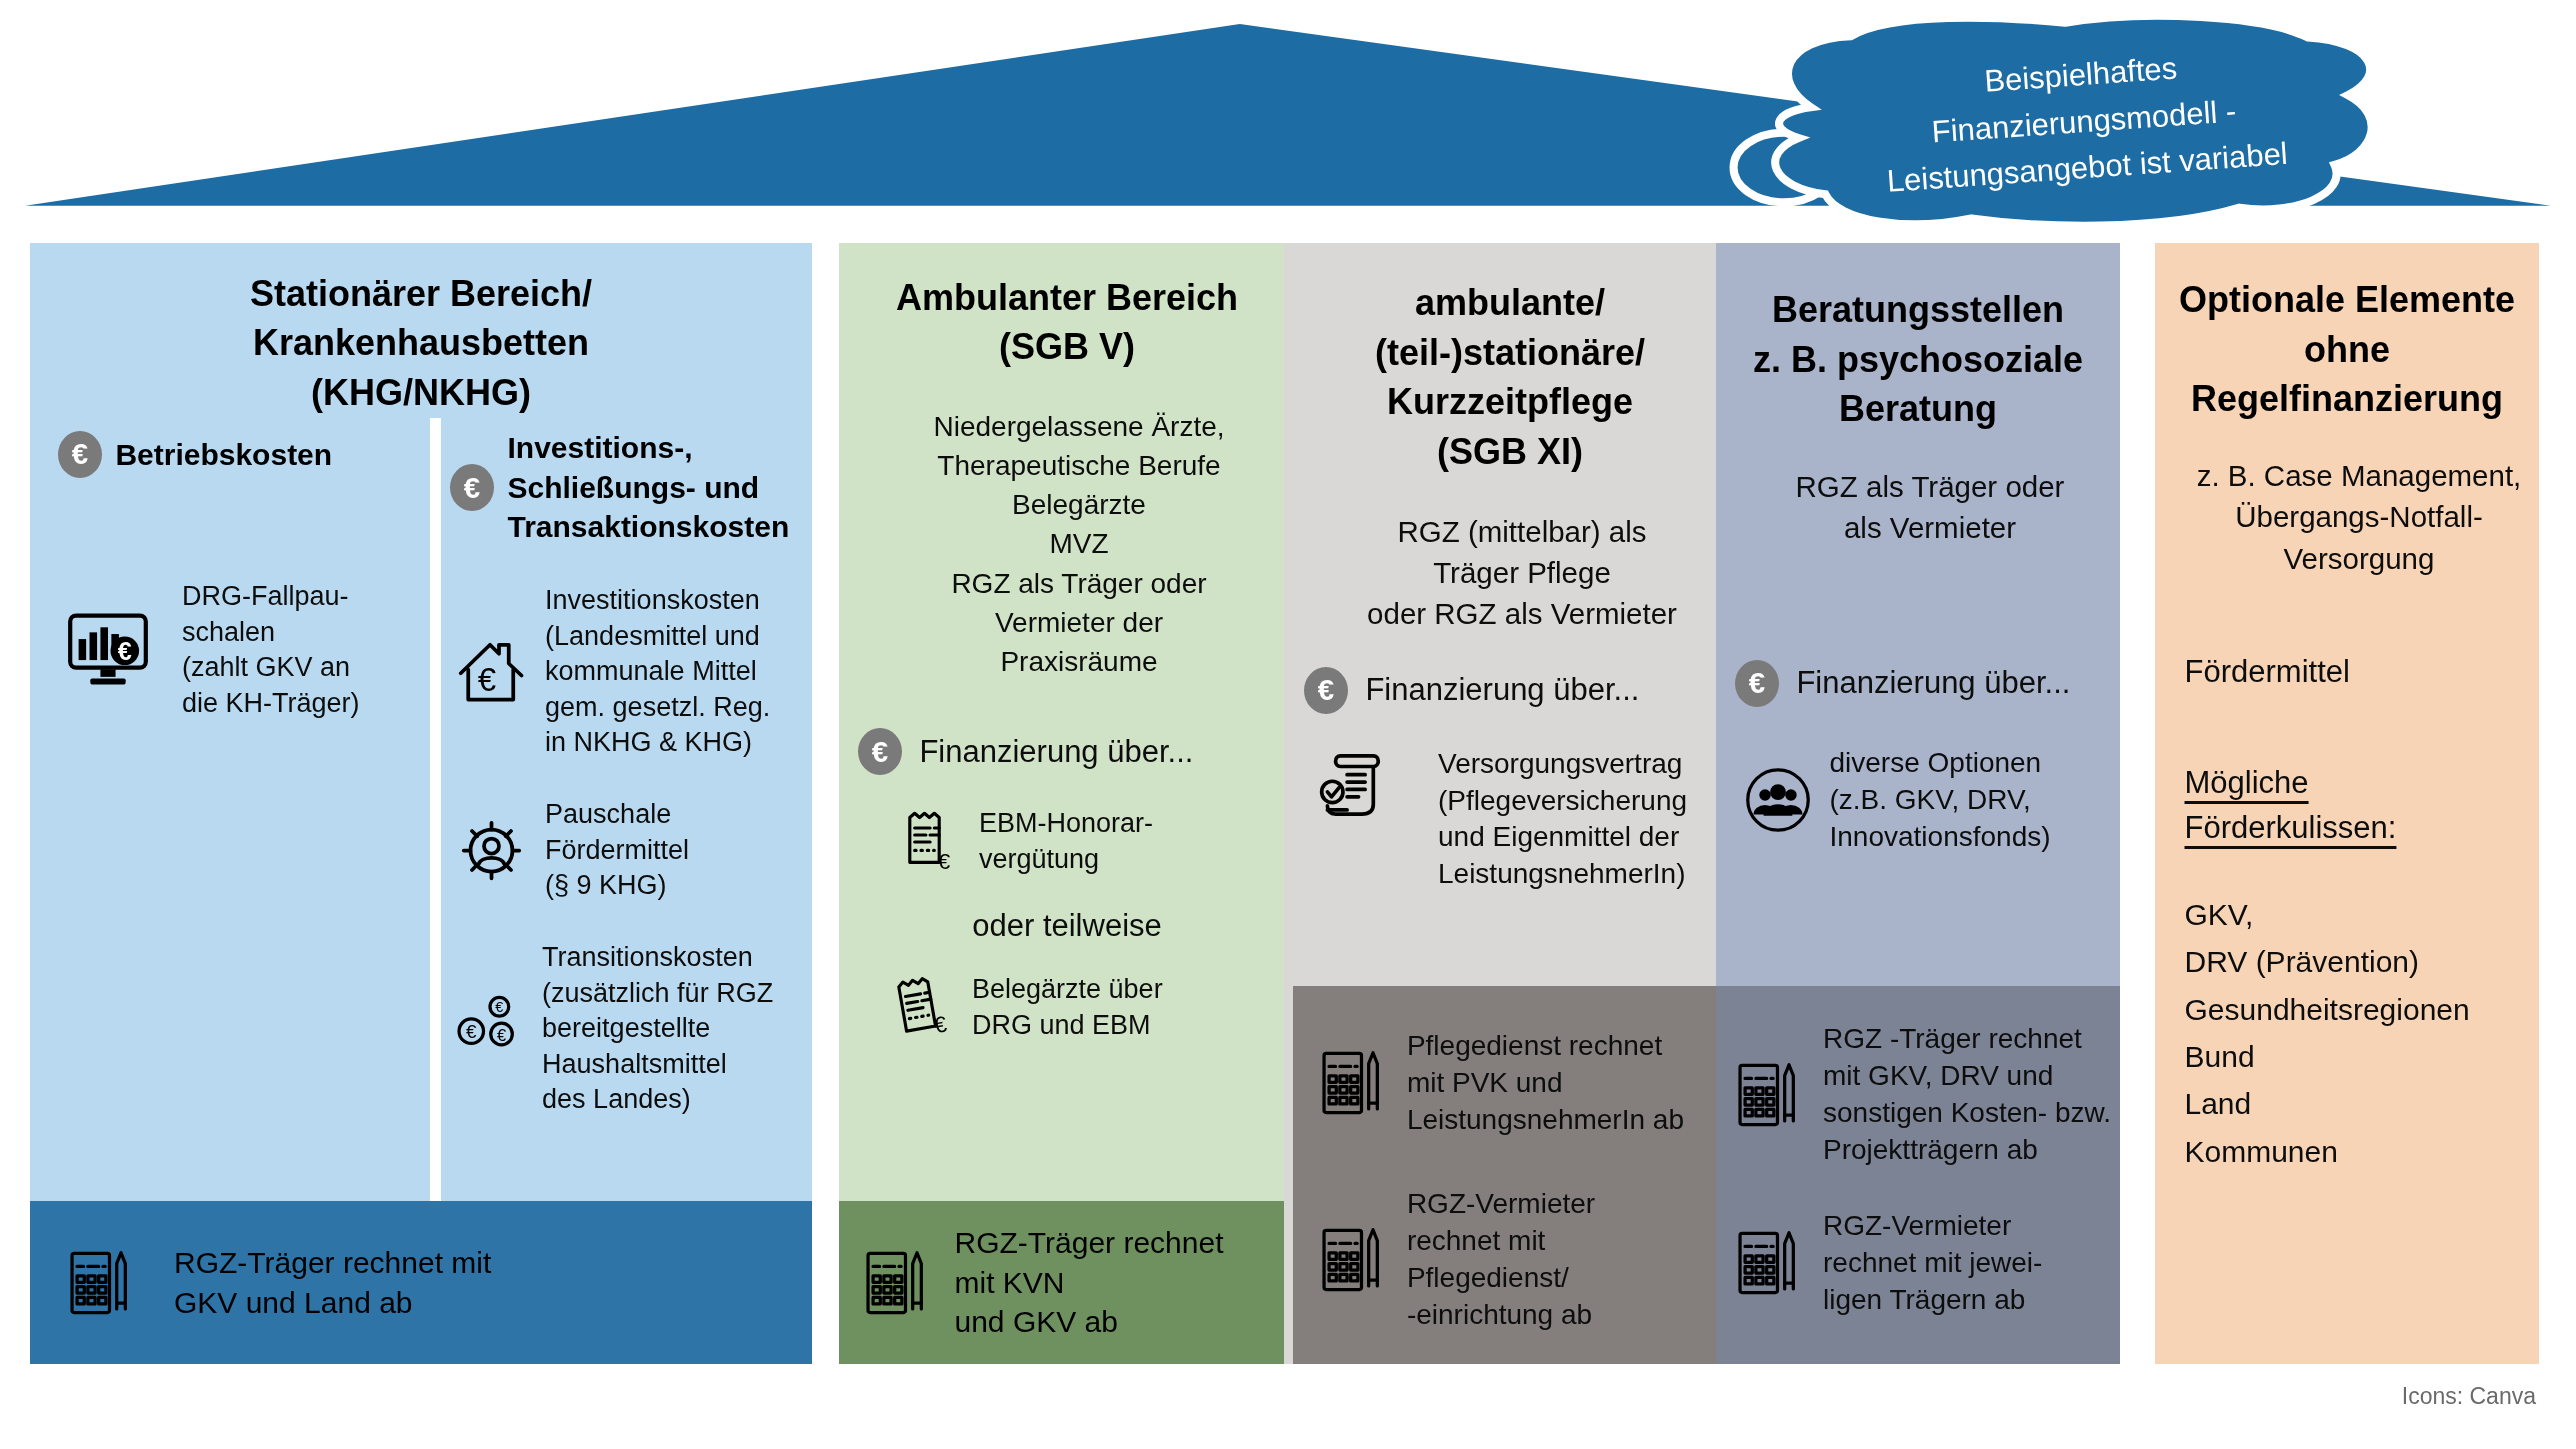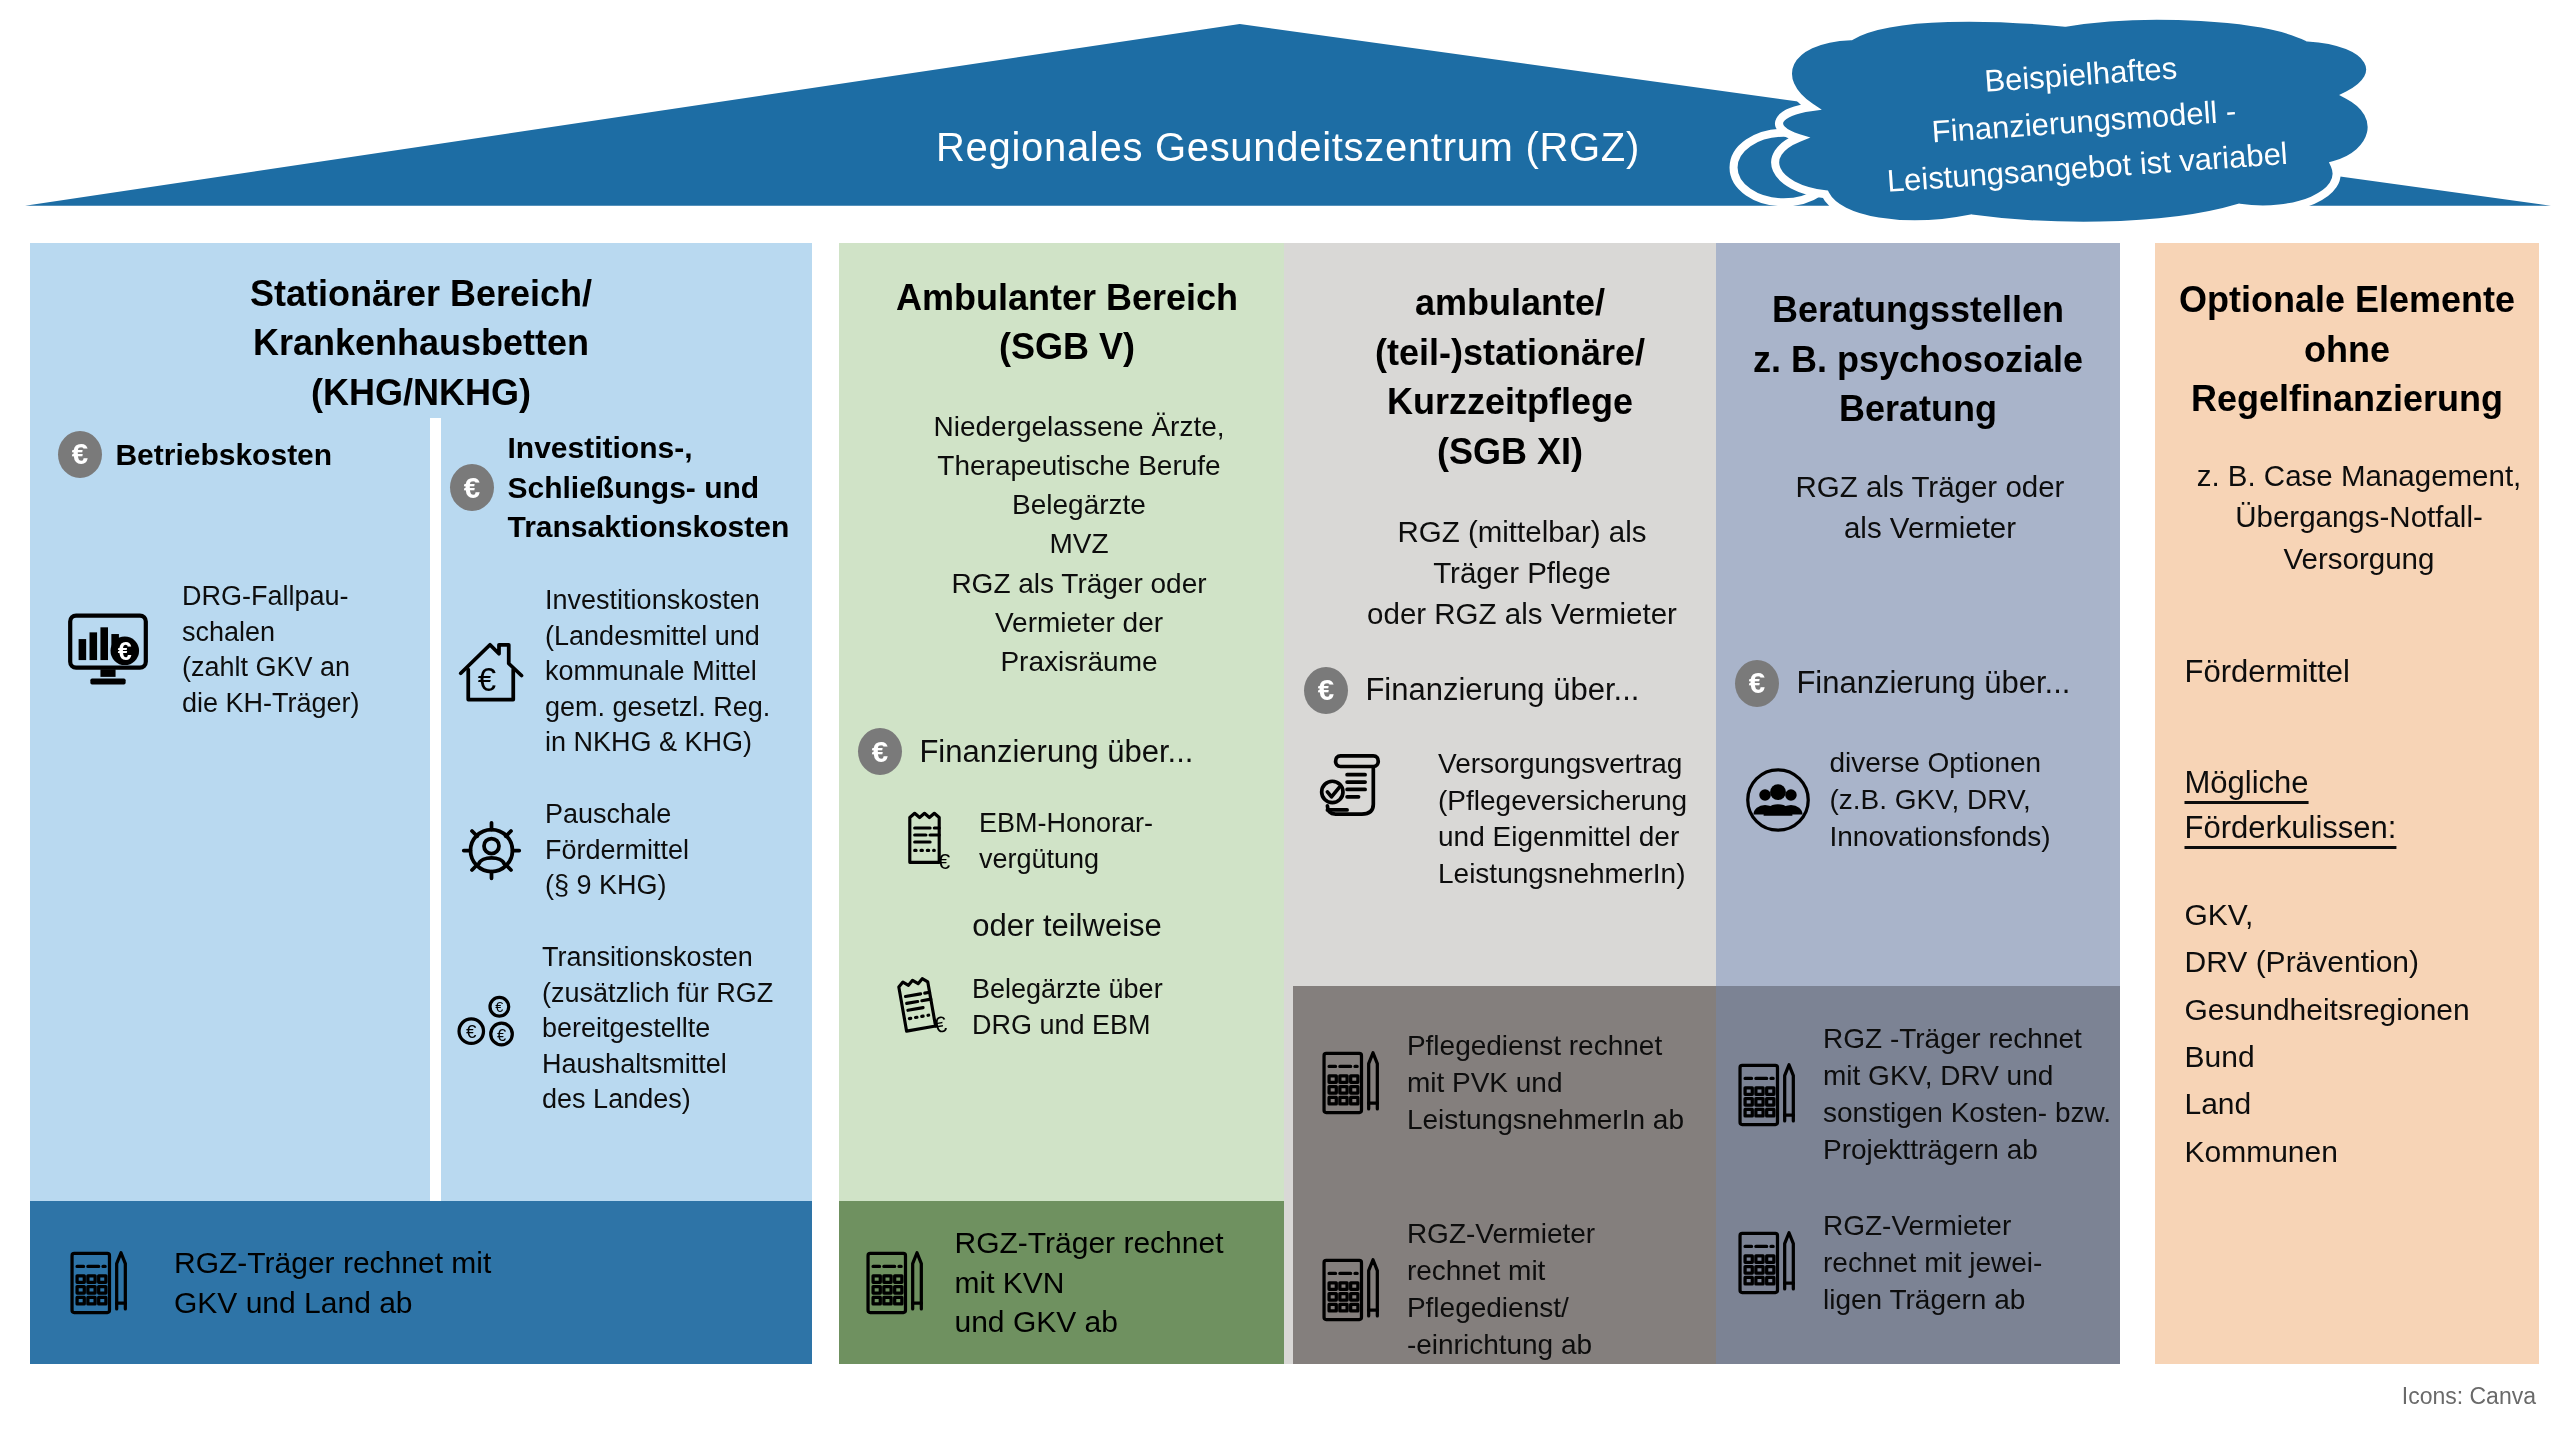--- a/index.html
+++ b/index.html
@@ -182,7 +182,6 @@
       <path style="fill:var(--roof,#1d6da4)" stroke="#ffffff" stroke-width="12" d="M2700 160 C2640 120 2660 58 2760 54 C2820 18 2980 24 3080 34 C3200 14 3380 24 3442 56 C3540 62 3562 112 3502 142 C3560 172 3542 230 3482 246 C3502 290 3422 322 3340 310 C3220 346 3040 340 2940 326 C2840 346 2742 330 2722 290 C2642 280 2622 230 2682 206 C2632 190 2652 166 2700 160 Z"></path>
     </g>
   </svg>
-  <div class="title">Regionales Gesundeitszentrum (RGZ)</div>
   <div class="cloud-text">Beispielhaftes
 Finanzierungsmodell -
 Leistungsangebot ist variabel</div>

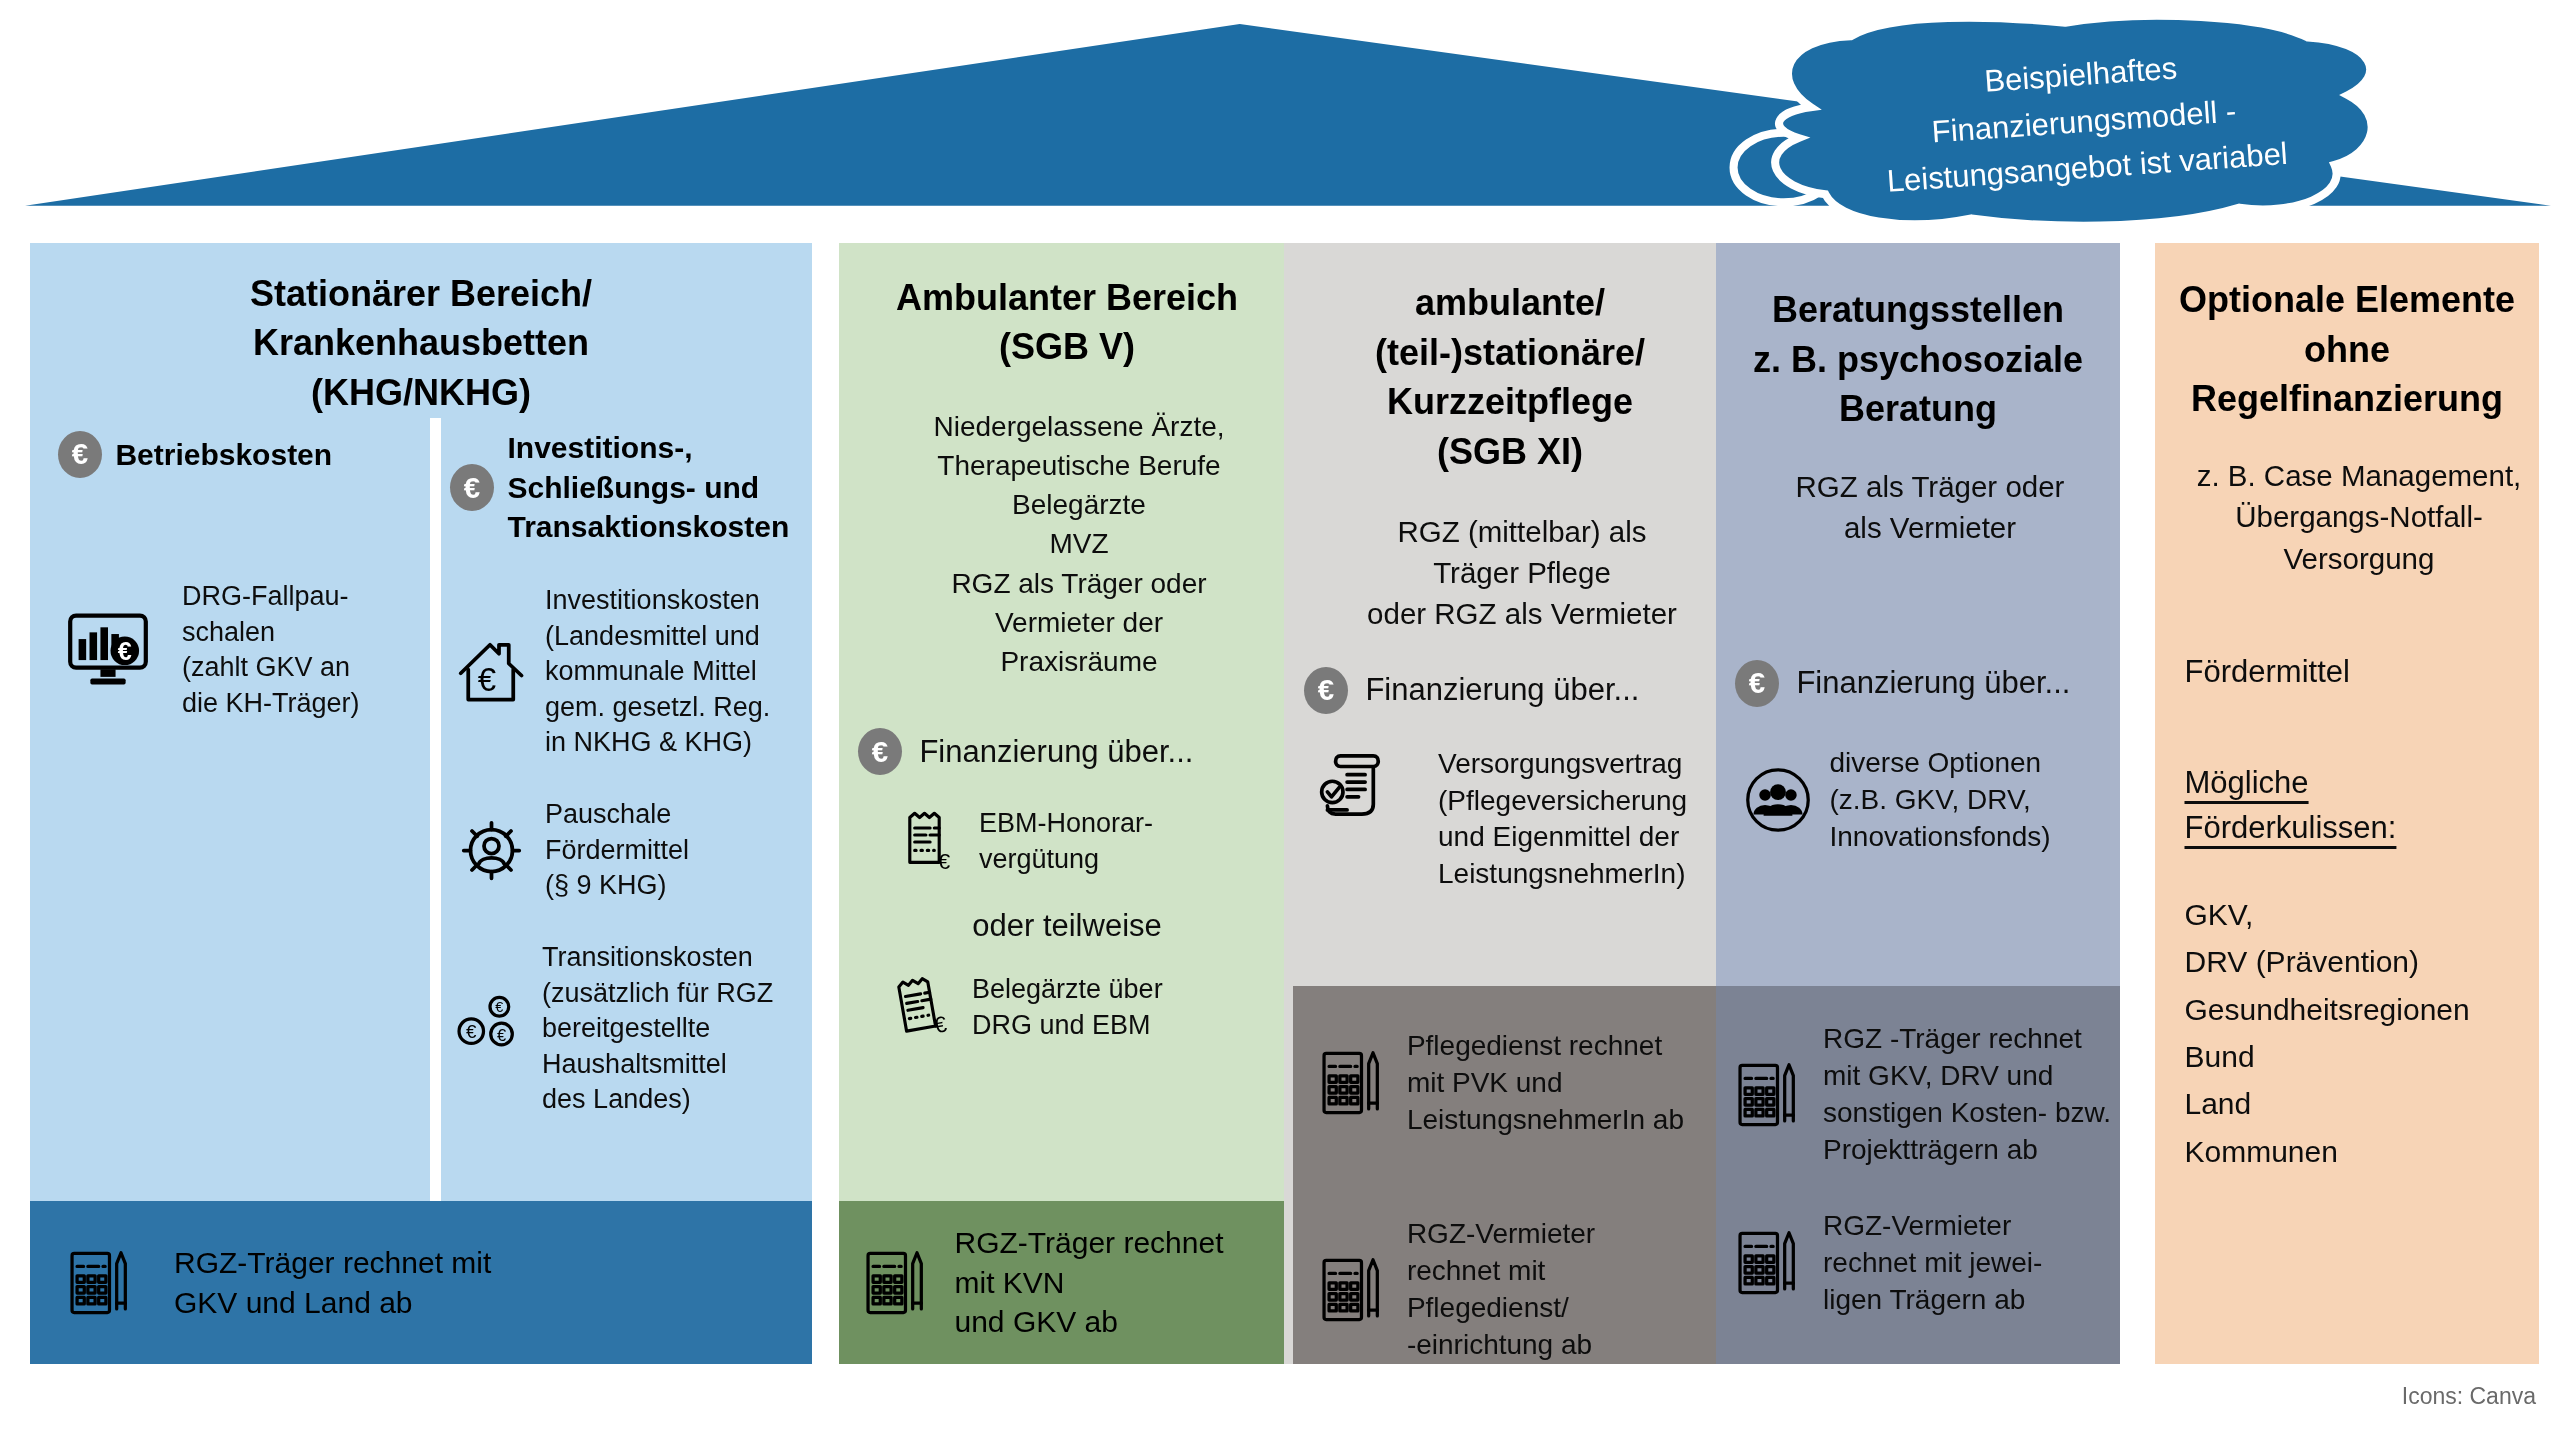--- a/index.html
+++ b/index.html
@@ -66,7 +66,7 @@
   #col3 .item-row{margin:32px 10px 0 27px;align-items:flex-start;gap:45px;}
   #col3 .item-text{font-size:28px;}
   #col3 .darkbox{background:var(--col3-dark,#847f7d);margin-left:9.4px;margin-right:9.4px;
-                 padding:42px 13.4px 0 25.5px;gap:47px;justify-content:space-between;}
+                 padding:42px 13.4px 0 25.5px;gap:47px;}
 
   #col4{left:1716px;width:404px;background:var(--col4-bg,#a9b4ca);}
   #col4 .c-header{padding-top:42px;}

